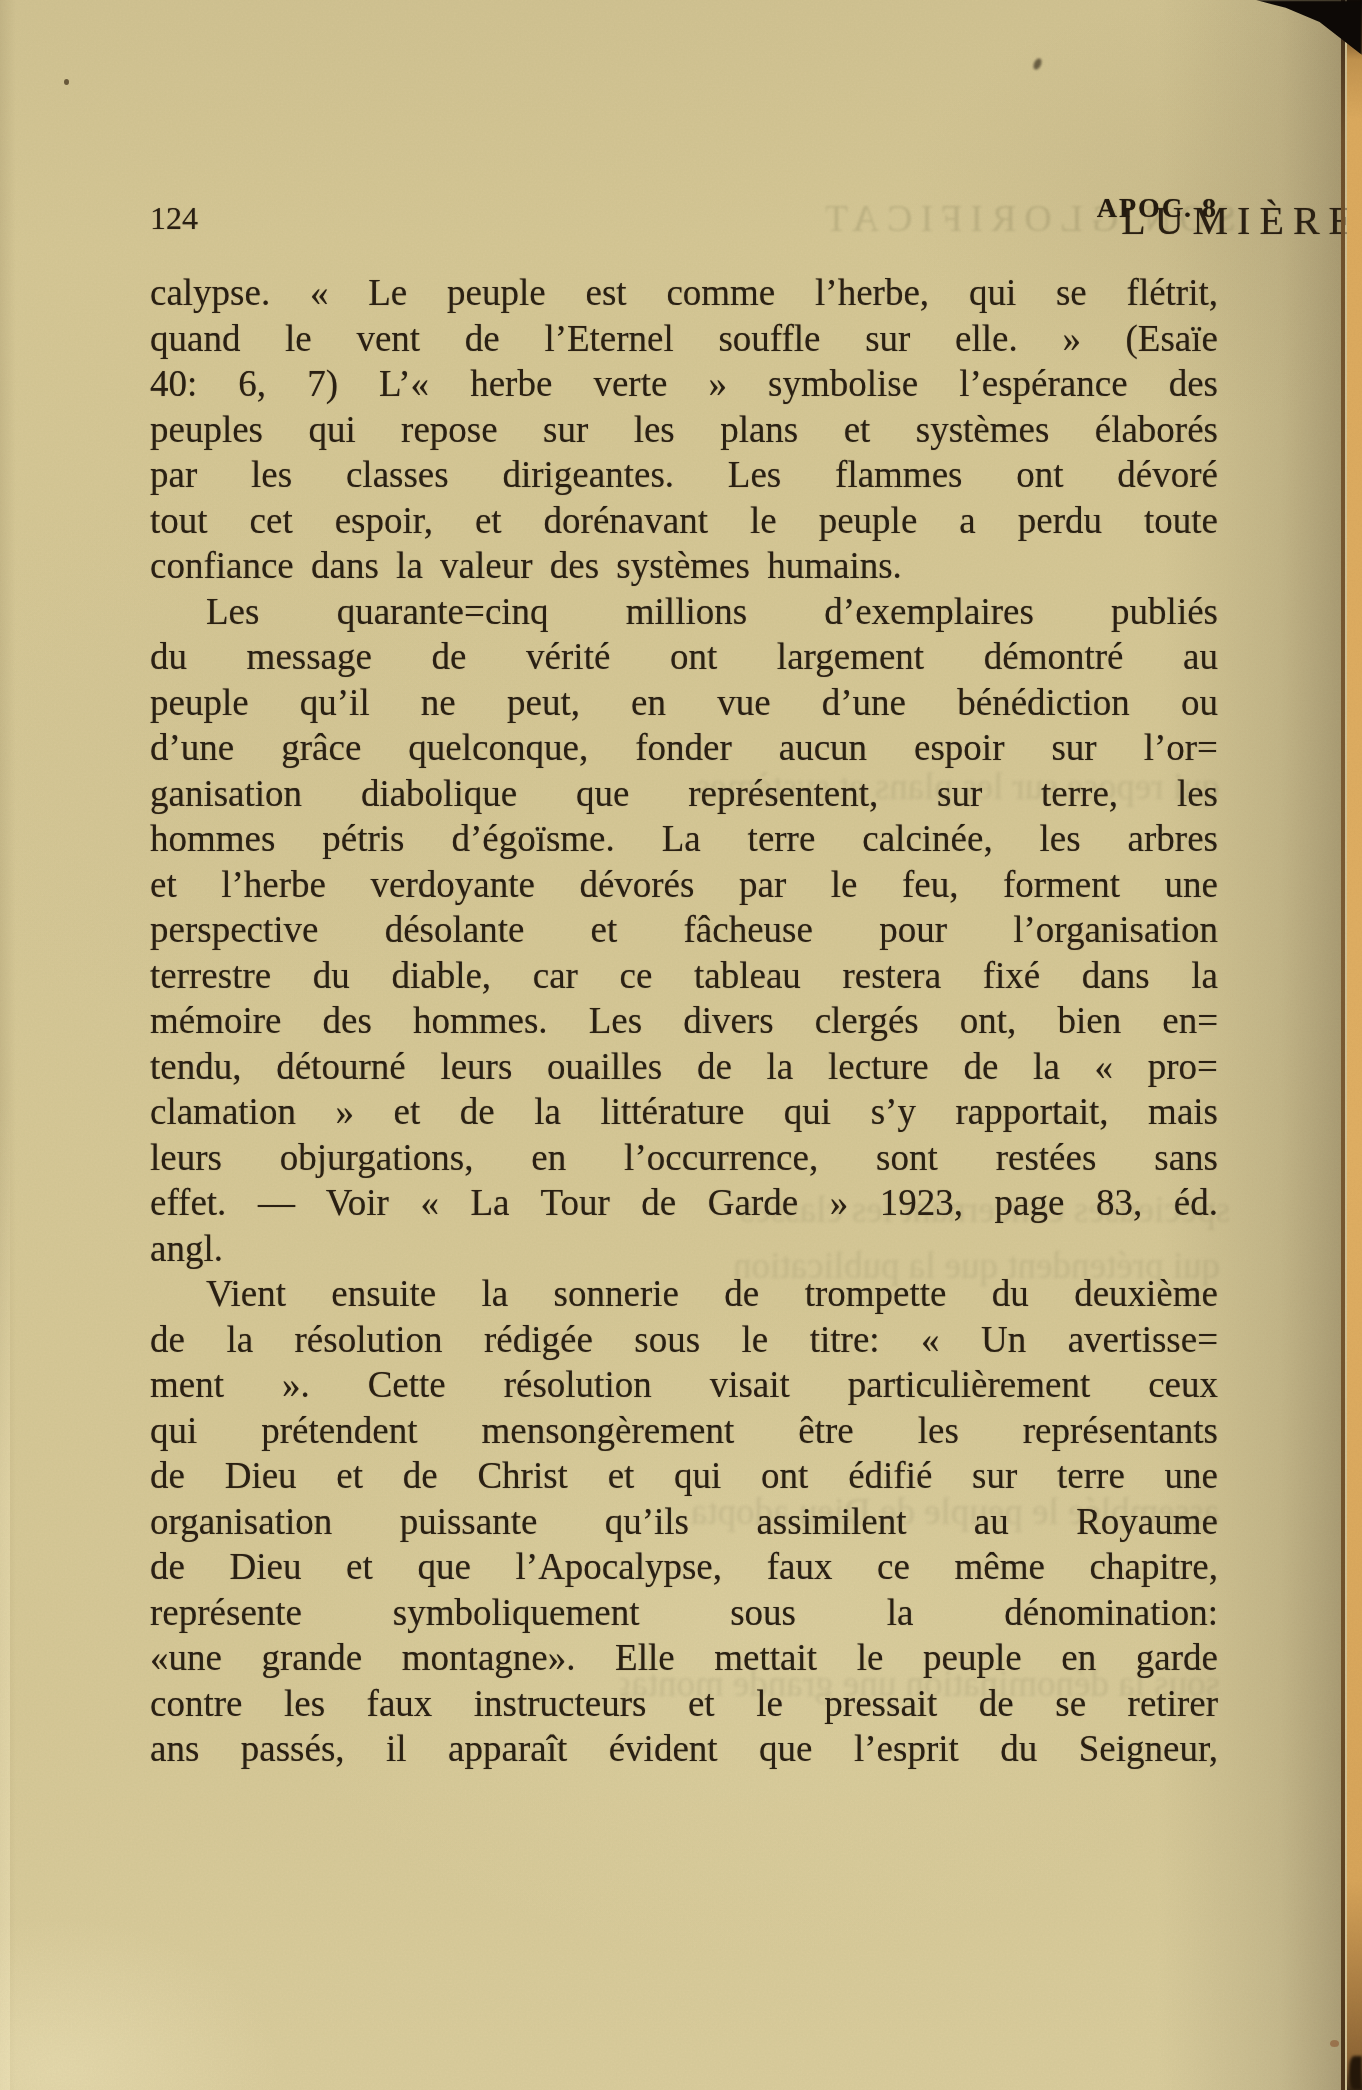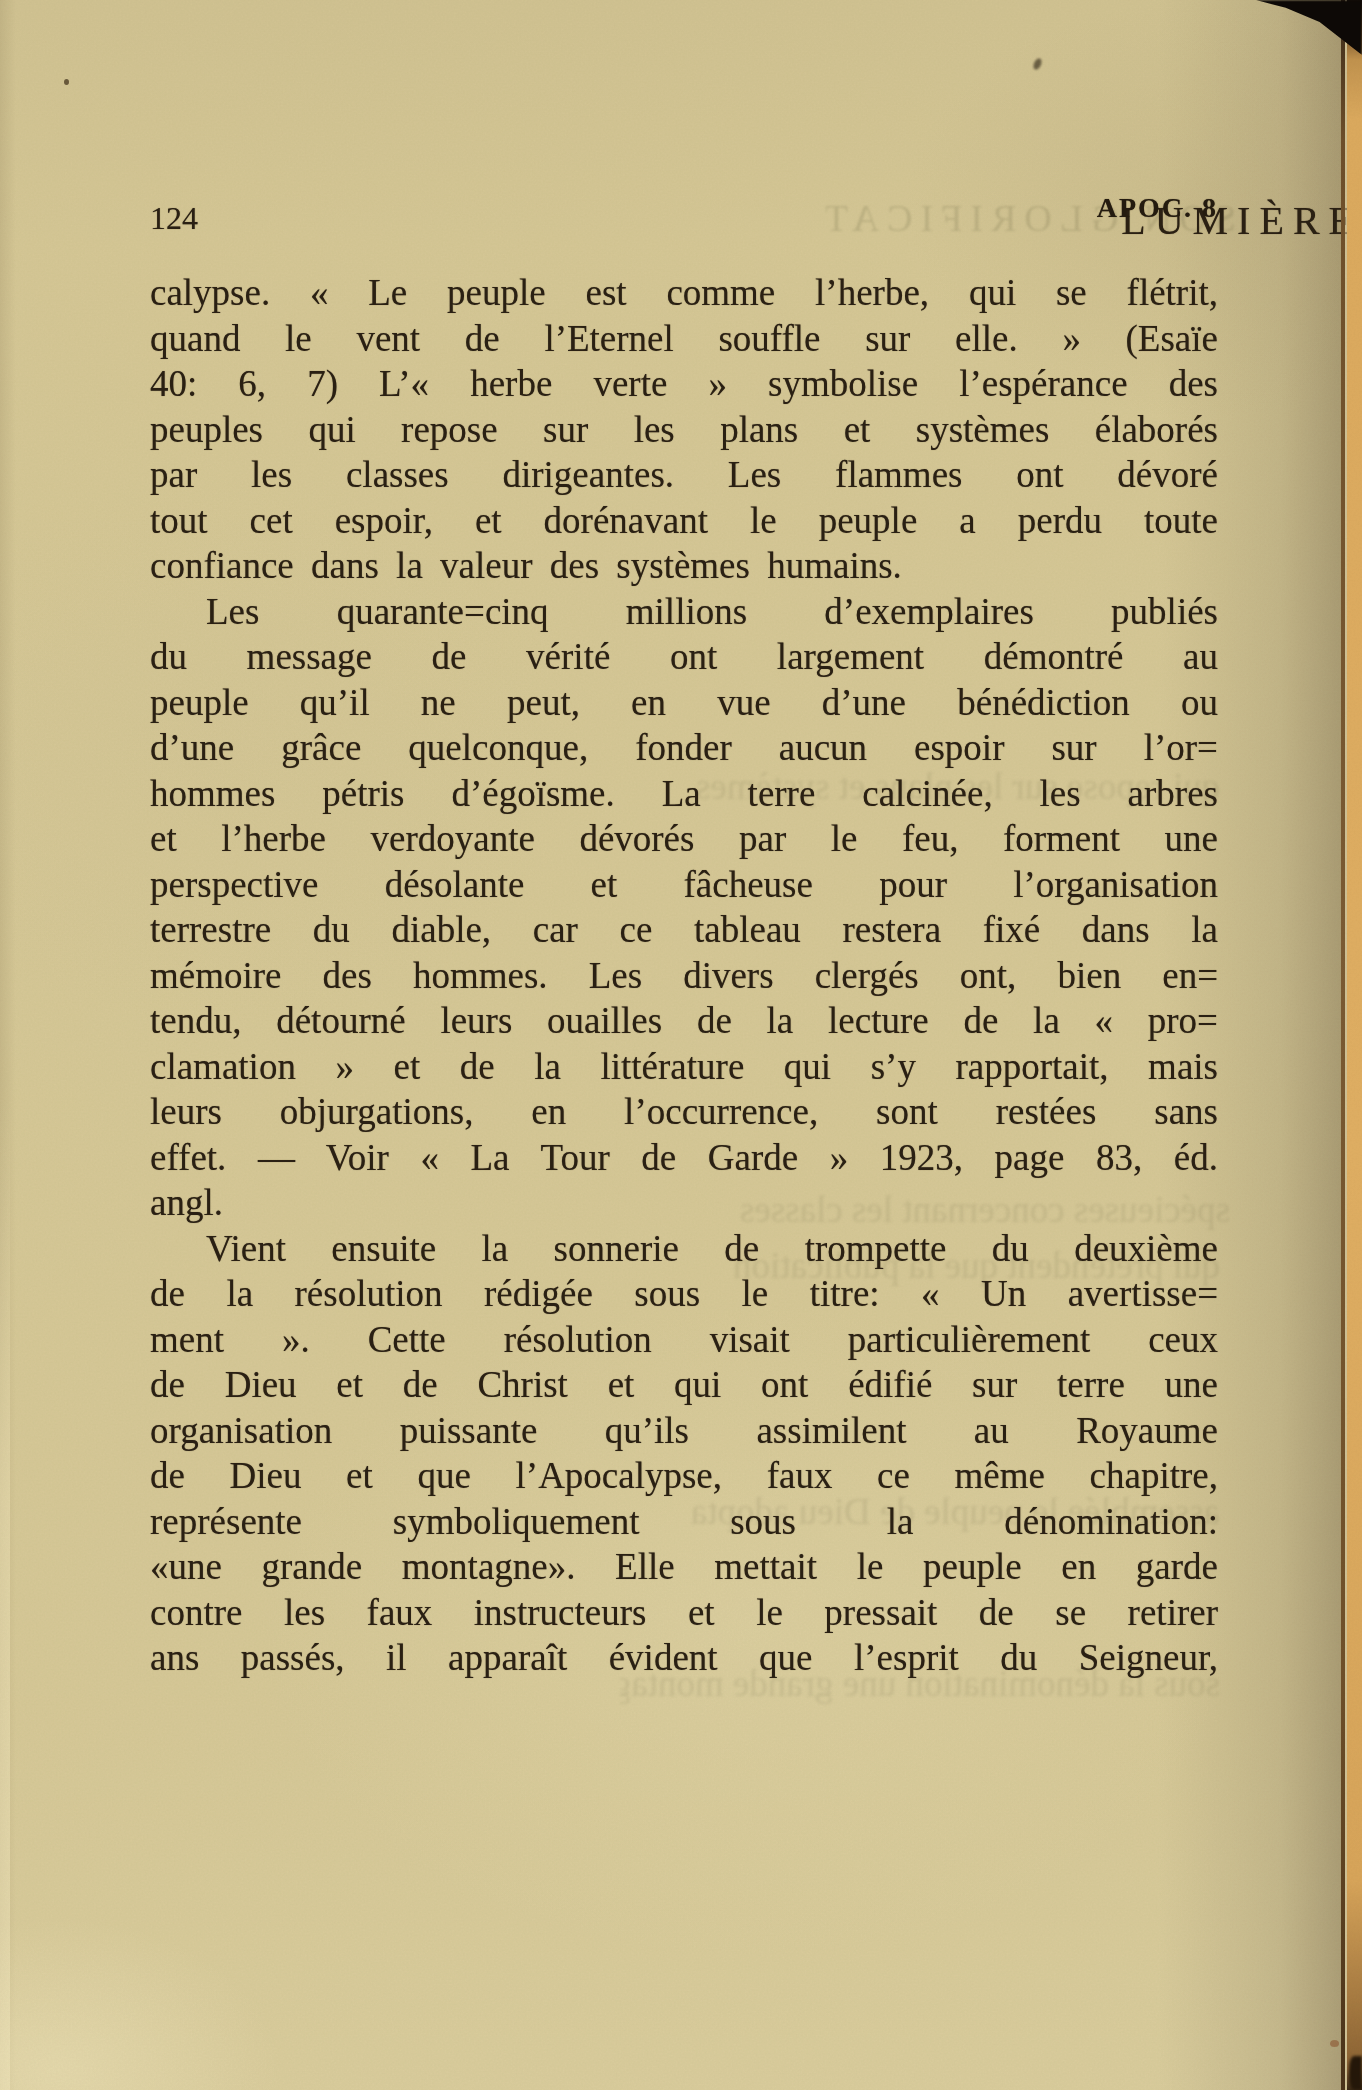--- a/index.html
+++ b/index.html
@@ -96,6 +96,7 @@
       <div class="tl">du message de vérité ont largement démontré au</div>
       <div class="tl">peuple qu’il ne peut, en vue d’une bénédiction ou</div>
       <div class="tl">d’une grâce quelconque, fonder aucun espoir sur l’or=</div>
+      <div class="tl">ganisation diabolique que représentent, sur terre, les</div>
       <div class="tl">hommes pétris d’égoïsme. La terre calcinée, les arbres</div>
       <div class="tl">et l’herbe verdoyante dévorés par le feu, forment une</div>
       <div class="tl">perspective désolante et fâcheuse pour l’organisation</div>

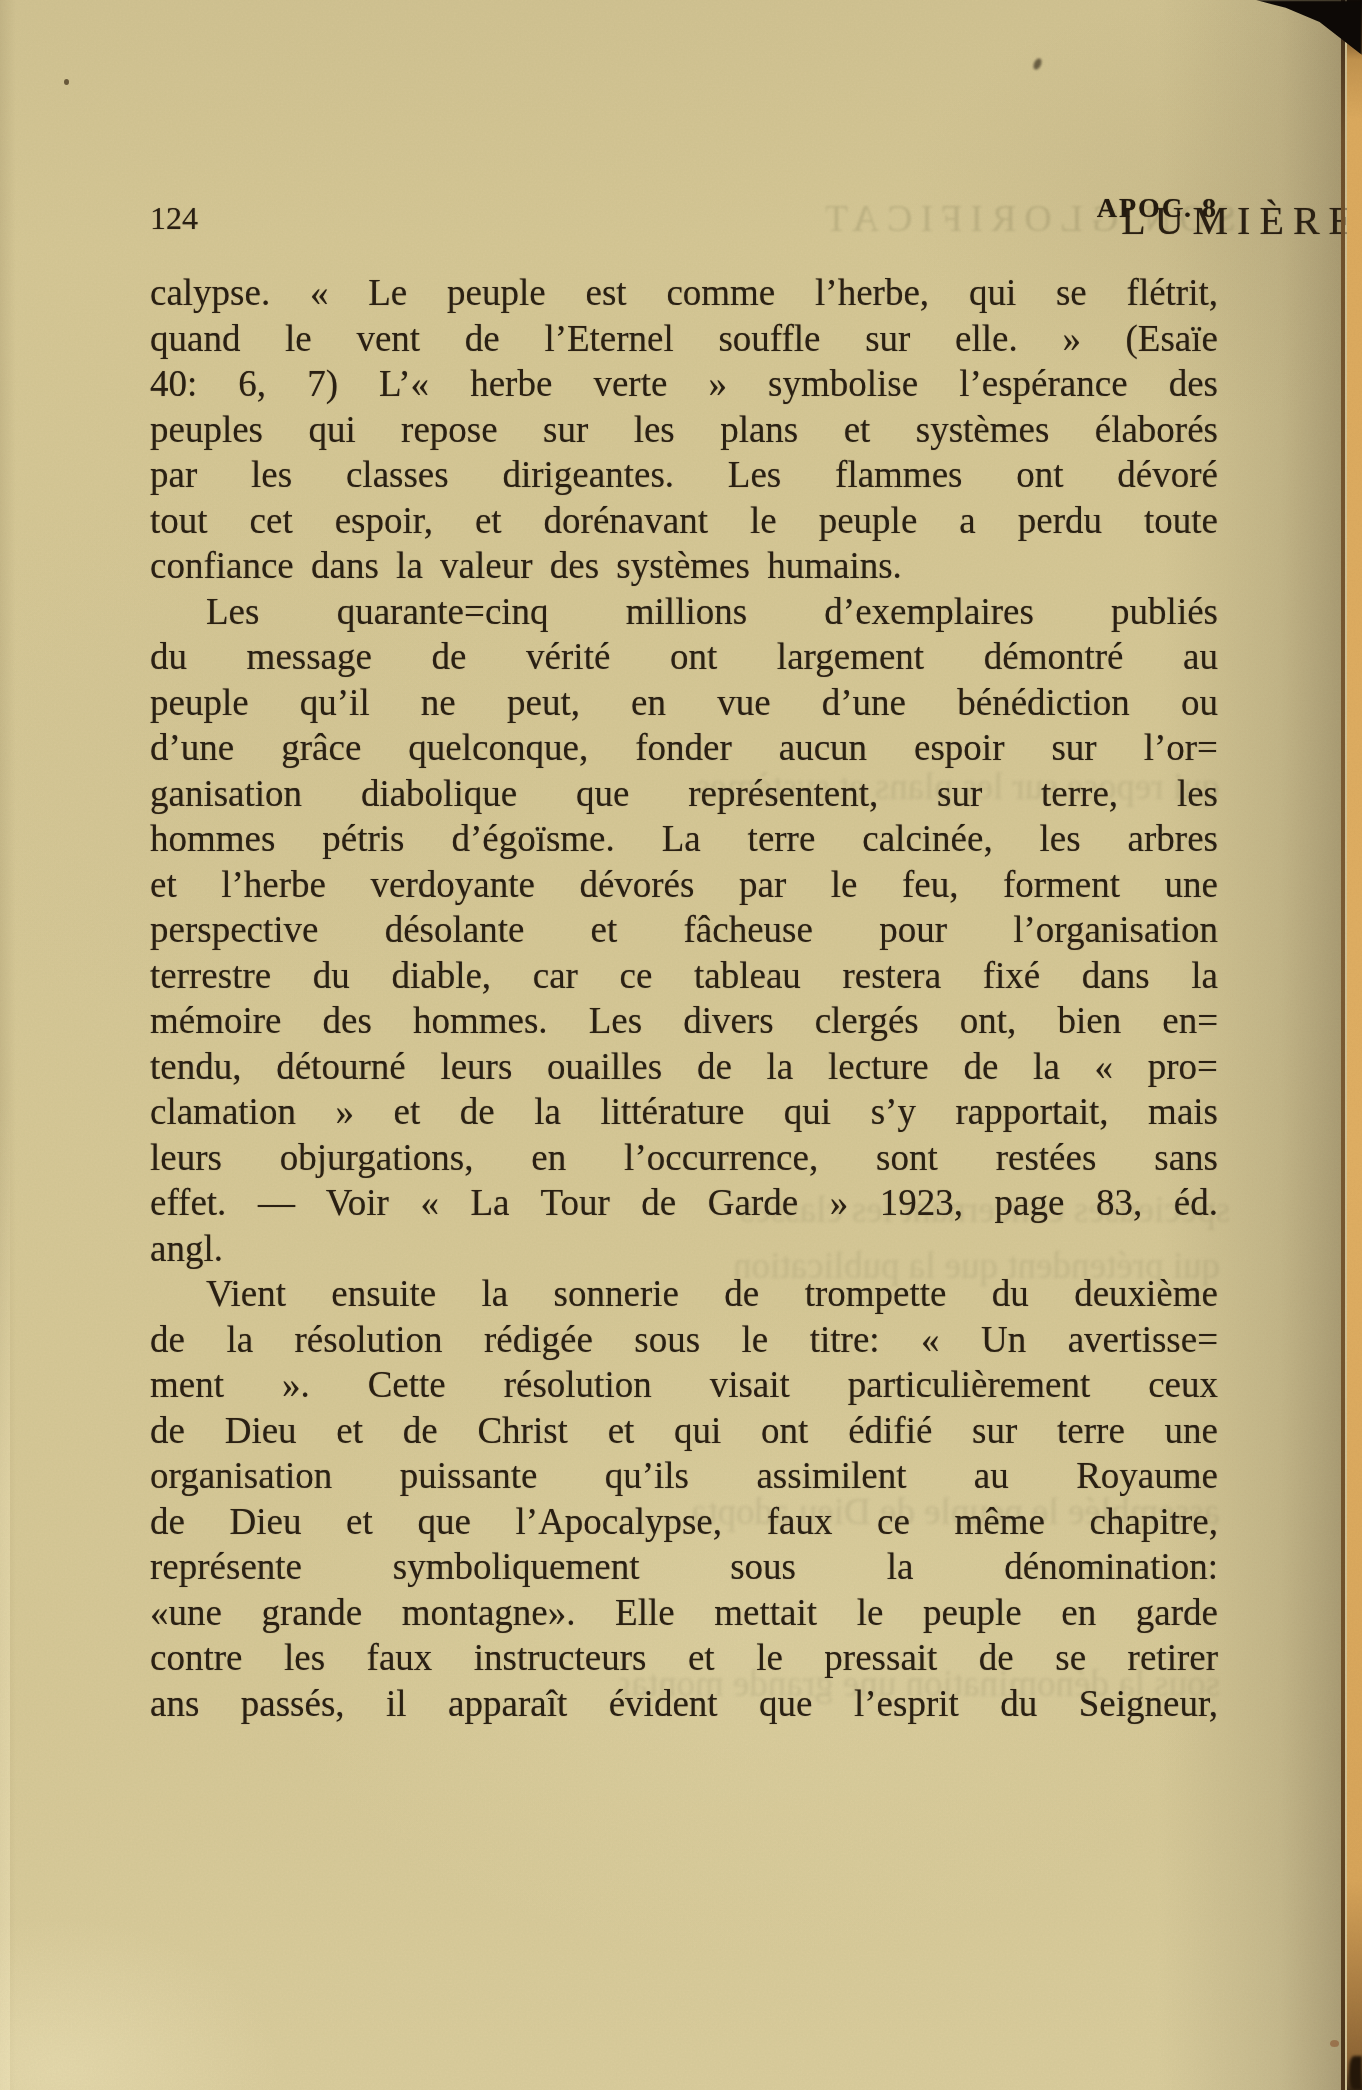--- a/index.html
+++ b/index.html
@@ -110,6 +110,7 @@
       <div class="tl ind">Vient ensuite la sonnerie de trompette du deuxième</div>
       <div class="tl">de la résolution rédigée sous le titre: « Un avertisse=</div>
       <div class="tl">ment ». Cette résolution visait particulièrement ceux</div>
+      <div class="tl">qui prétendent mensongèrement être les représentants</div>
       <div class="tl">de Dieu et de Christ et qui ont édifié sur terre une</div>
       <div class="tl">organisation puissante qu’ils assimilent au Royaume</div>
       <div class="tl">de Dieu et que l’Apocalypse, faux ce même chapitre,</div>

